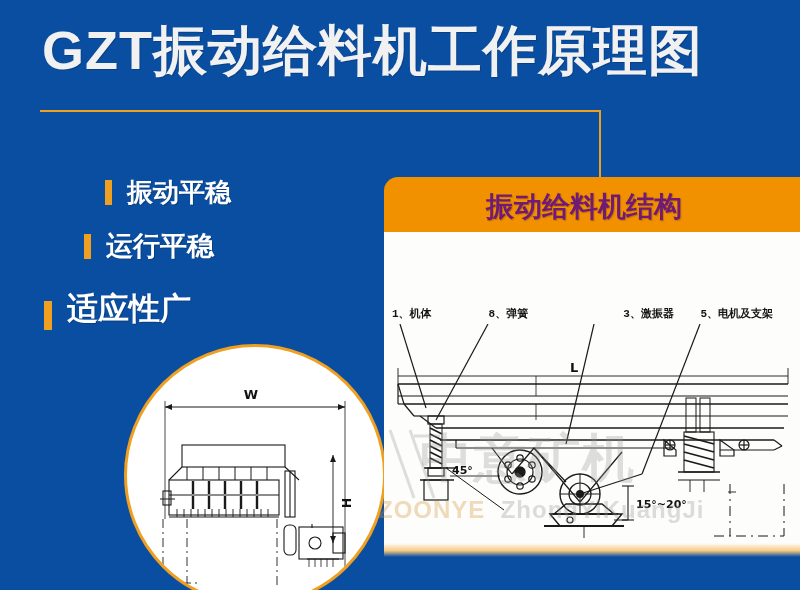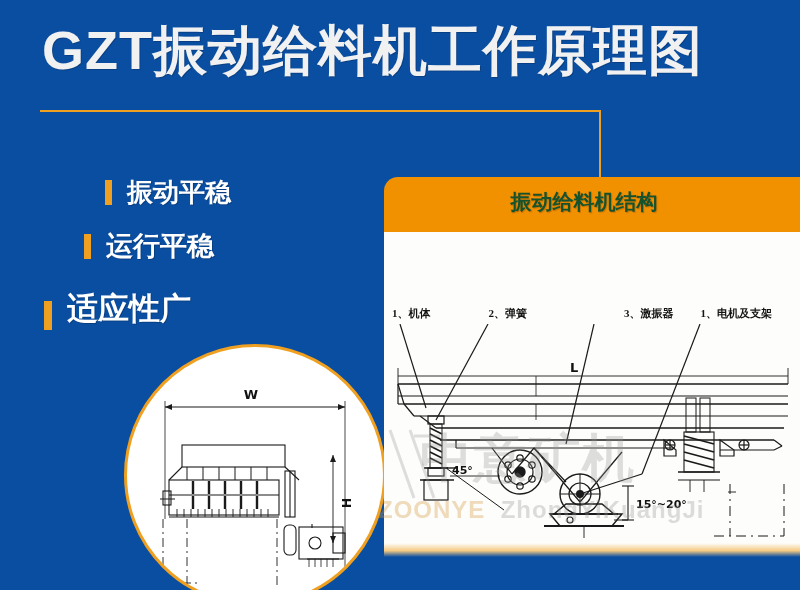--- a/index.html
+++ b/index.html
@@ -97,9 +97,9 @@
     left: 0; top: 11px;
     width: 400px;
     text-align: center;
-    font-size: 21px;
-    font-weight: bold;
-    color: #14532d;
+    font-size: 28px;
+    font-weight: bold;
+    color: #701a75;
     white-space: nowrap;
     text-shadow: 1px 1px 1px rgba(120,60,0,0.35);
   }

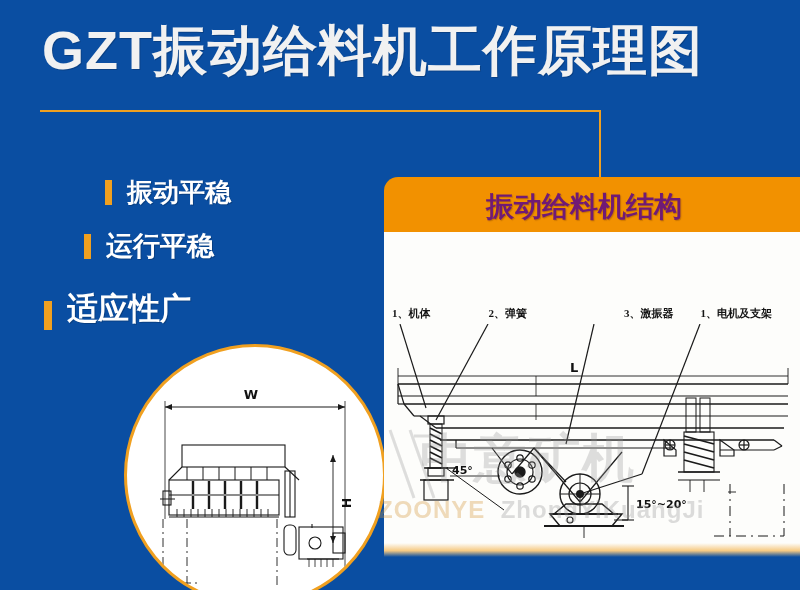--- a/index.html
+++ b/index.html
@@ -129,7 +129,7 @@
     font-weight: bold;
     color: #141414;
     white-space: nowrap;
-    font-family: Liberation Serif, serif;
+    font-family: Liberation Mono, monospace;
   }
   .legend-item:nth-child(1) { width: 100px; padding-left: 2px; }
   .legend-item:nth-child(2) { width: 110px; }

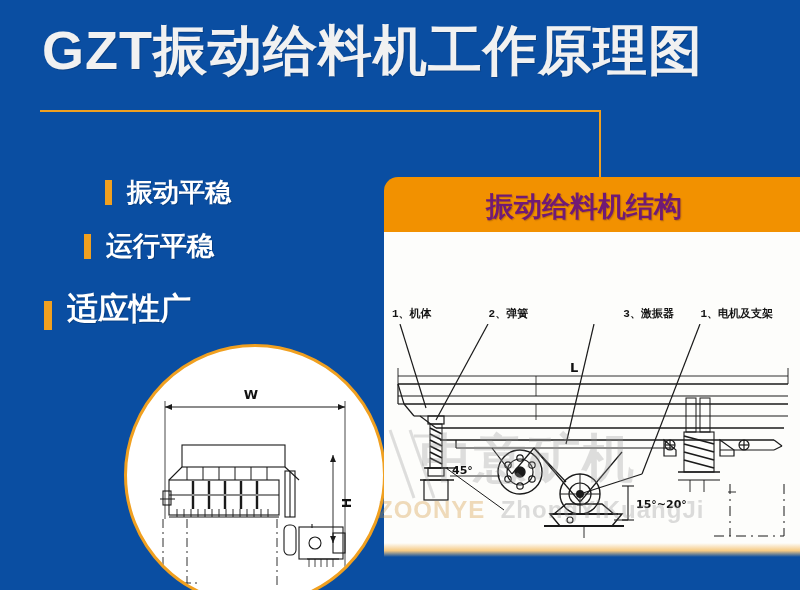--- a/index.html
+++ b/index.html
@@ -300,7 +300,7 @@
 
       <div id="legend">
         <div class="legend-item">1、机体</div>
-        <div class="legend-item">2、弹簧</div>
+        <div class="legend-item">8、弹簧</div>
         <div class="legend-item">3、激振器</div>
         <div class="legend-item">1、电机及支架</div>
       </div>

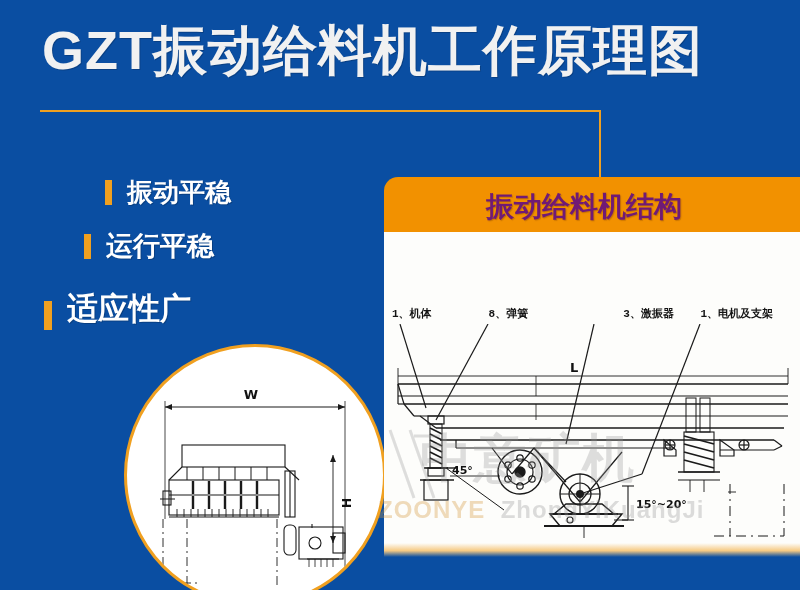--- a/index.html
+++ b/index.html
@@ -302,7 +302,7 @@
         <div class="legend-item">1、机体</div>
         <div class="legend-item">8、弹簧</div>
         <div class="legend-item">3、激振器</div>
-        <div class="legend-item">1、电机及支架</div>
+        <div class="legend-item">5、电机及支架</div>
       </div>
 
       <svg id="tech-drawing" viewBox="0 0 416 230">

